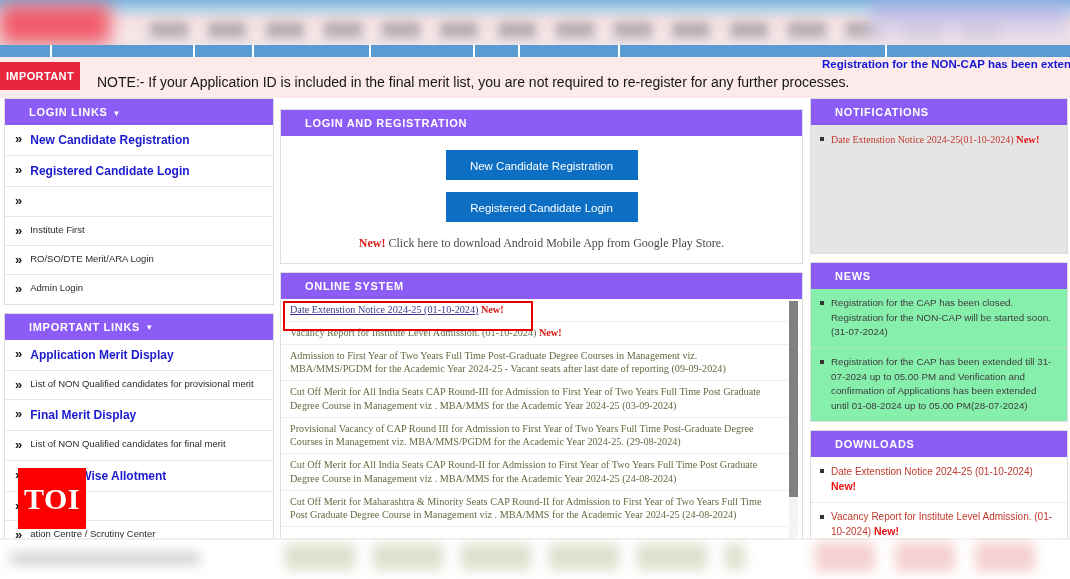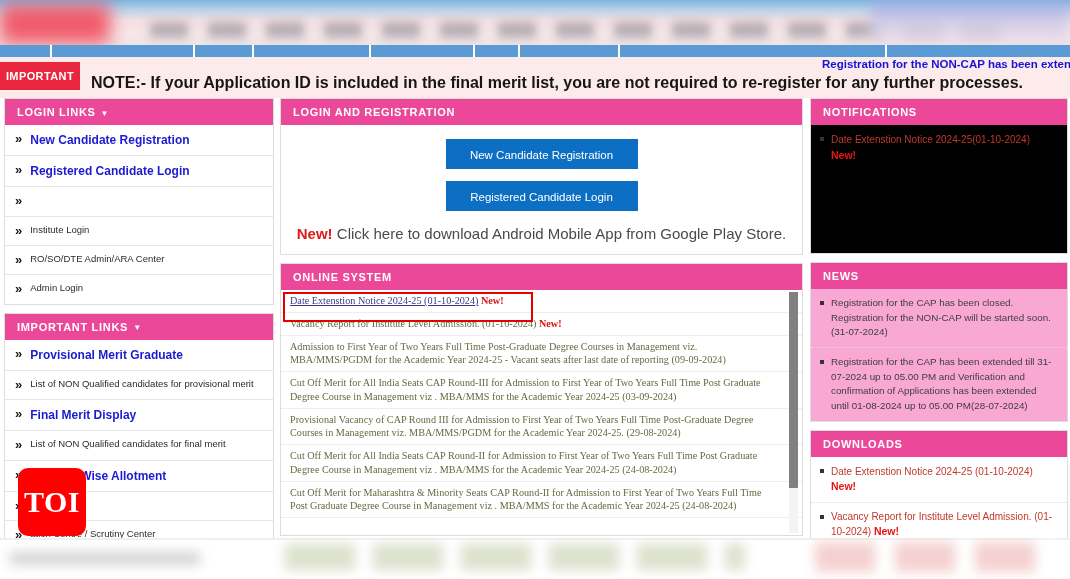--- a/index.html
+++ b/index.html
@@ -54,8 +54,8 @@
     letter-spacing:.4px;display:flex;align-items:center;justify-content:center;
   }
   .note-text{
-    position:absolute;left:91px;top:17px;
-    font-size:16px;font-weight:bold;color:#161616;white-space:nowrap;
+    position:absolute;left:97px;top:17px;
+    font-size:14px;font-weight:normal;color:#161616;white-space:nowrap;
   }
   .marquee-text{
     position:absolute;right:-8px;top:1px;

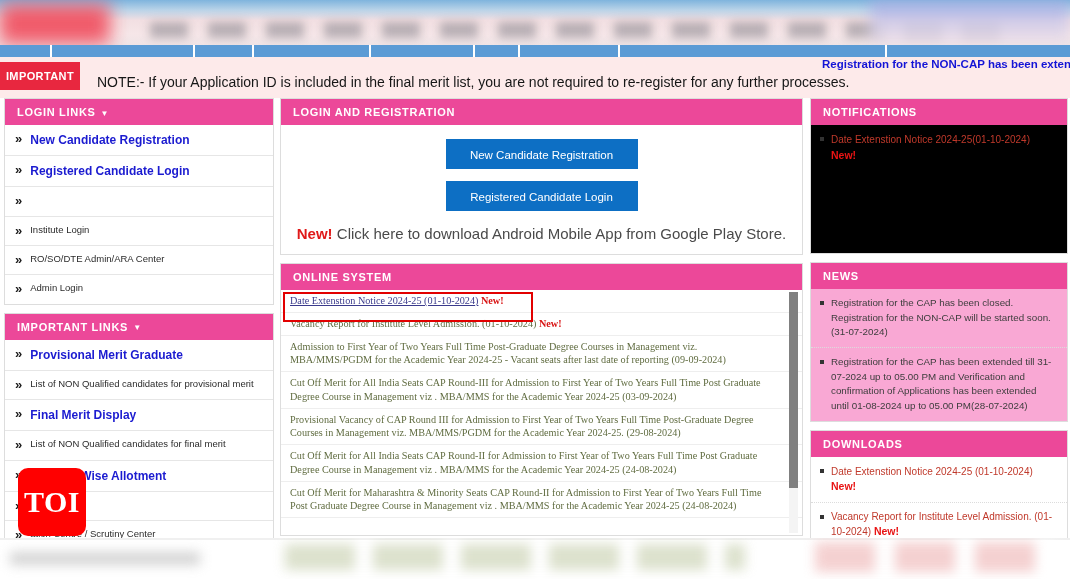--- a/index.html
+++ b/index.html
@@ -71,8 +71,8 @@
 
   .panel{background:#fff;border:1px solid #ddd;margin-bottom:8px;}
   .panel-head{
-    background:#ec4899;color:#ffffff;font-size:11px;font-weight:bold;
-    letter-spacing:.7px;padding:7px 12px;
+    background:#8b5cf6;color:#ffffff;font-size:11px;font-weight:bold;
+    letter-spacing:.7px;padding:7px 24px;
   }
   .caret{font-size:8px;margin-left:5px;vertical-align:middle;}
 

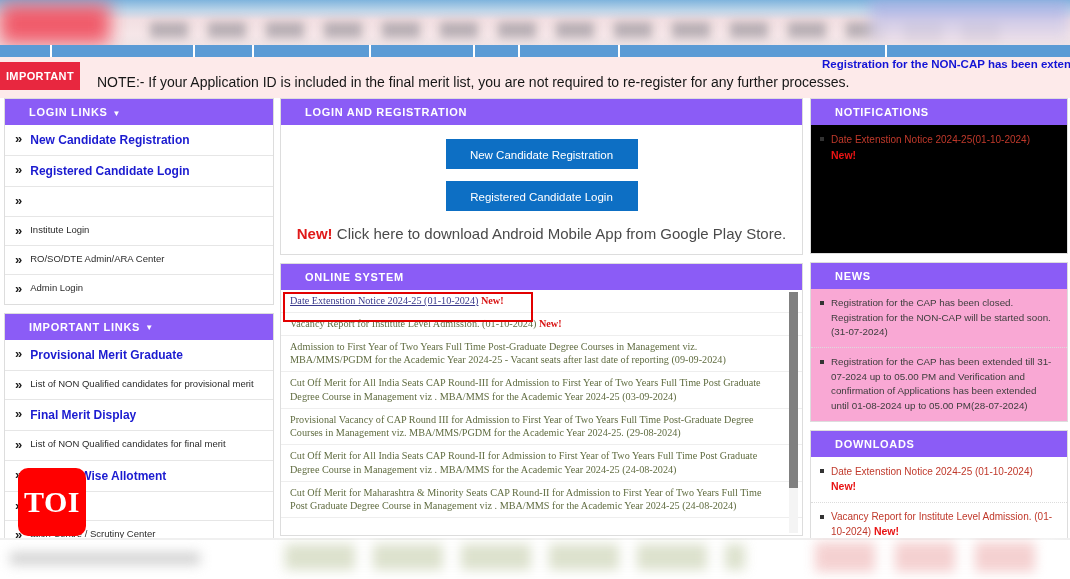--- a/index.html
+++ b/index.html
@@ -66,7 +66,7 @@
   .page{position:absolute;left:0;top:98px;width:1070px;height:440px;}
 
   .col-left{position:absolute;left:4px;top:0;width:270px;}
-  .col-mid{position:absolute;left:280px;top:0;width:523px;}
+  .col-mid{position:absolute;left:280px;top:11px;width:523px;}
   .col-right{position:absolute;left:810px;top:0;width:258px;}
 
   .panel{background:#fff;border:1px solid #ddd;margin-bottom:8px;}

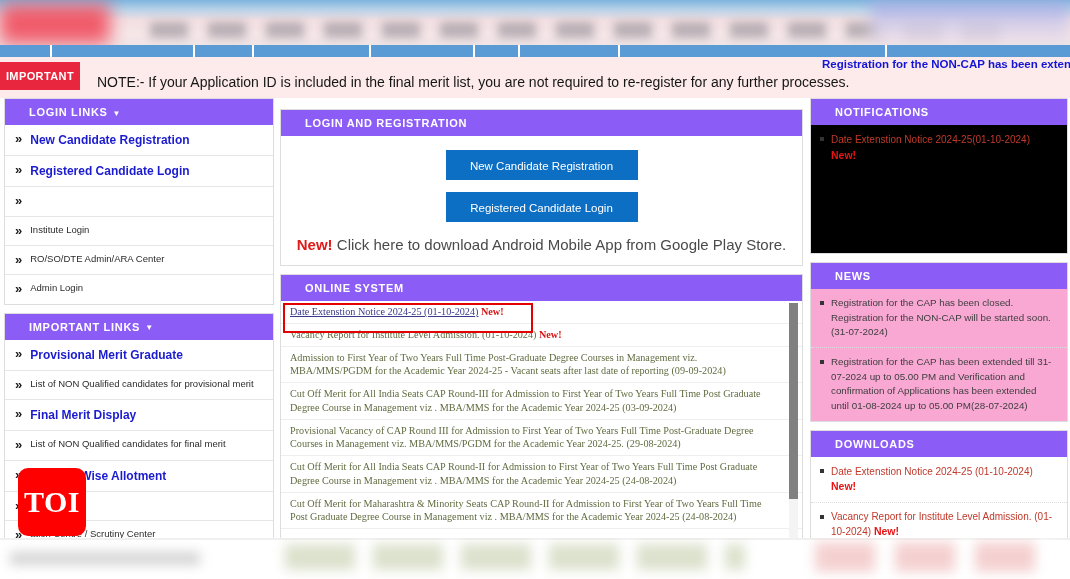--- a/index.html
+++ b/index.html
@@ -140,7 +140,7 @@
     content:"";position:absolute;left:9px;top:12px;
     width:4px;height:4px;background:#333;
   }
-  .notif-panel-body{height:128px;background:#000000;}
+  .notif-panel-body{height:128px;background:#e5e5e5;font-family:Liberation Serif, serif;}
   .news-panel-body{background:#f9a8d4;}
   .dl-panel-body{background:#fff;overflow:hidden;}
 

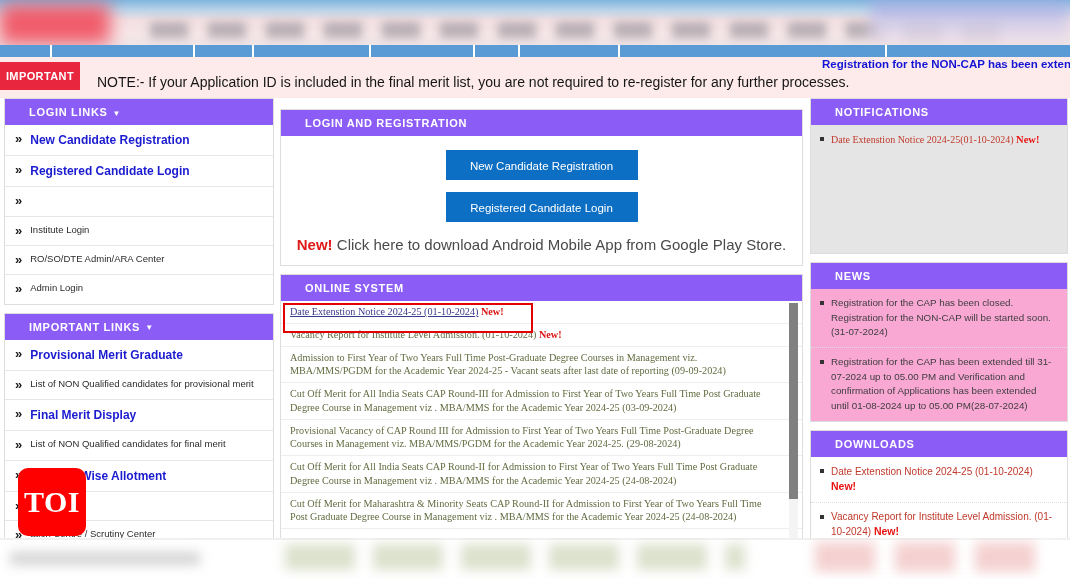--- a/index.html
+++ b/index.html
@@ -218,7 +218,7 @@
           </div>
           <div class="lnk">
             <span class="chev">»</span>
-            <span class="l-plain">Institute Login</span>
+            <span class="l-plain">Institute First</span>
           </div>
           <div class="lnk">
             <span class="chev">»</span>

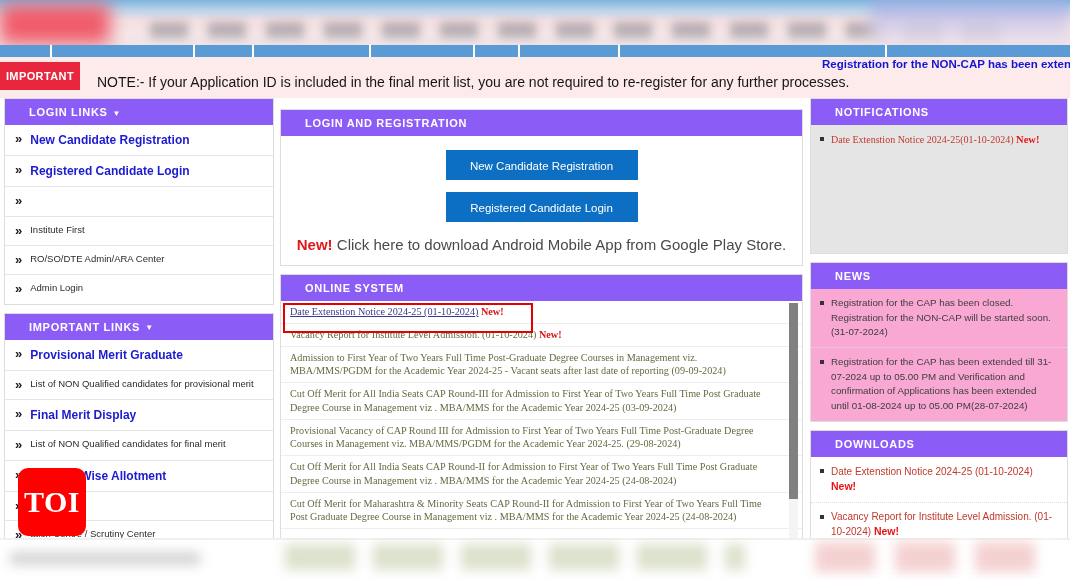--- a/index.html
+++ b/index.html
@@ -95,7 +95,7 @@
     font-size:11.5px;font-family:"Liberation Sans",sans-serif;
     cursor:pointer;line-height:30px;
   }
-  .app-line{font-size:15px;color:#4a4a4a;margin-top:14px;}
+  .app-line{font-size:12px;color:#4a4a4a;margin-top:14px;font-family:Liberation Serif, serif;}
   .app-line .newtag{color:#e01919;font-weight:bold;}
 
   .os-list{

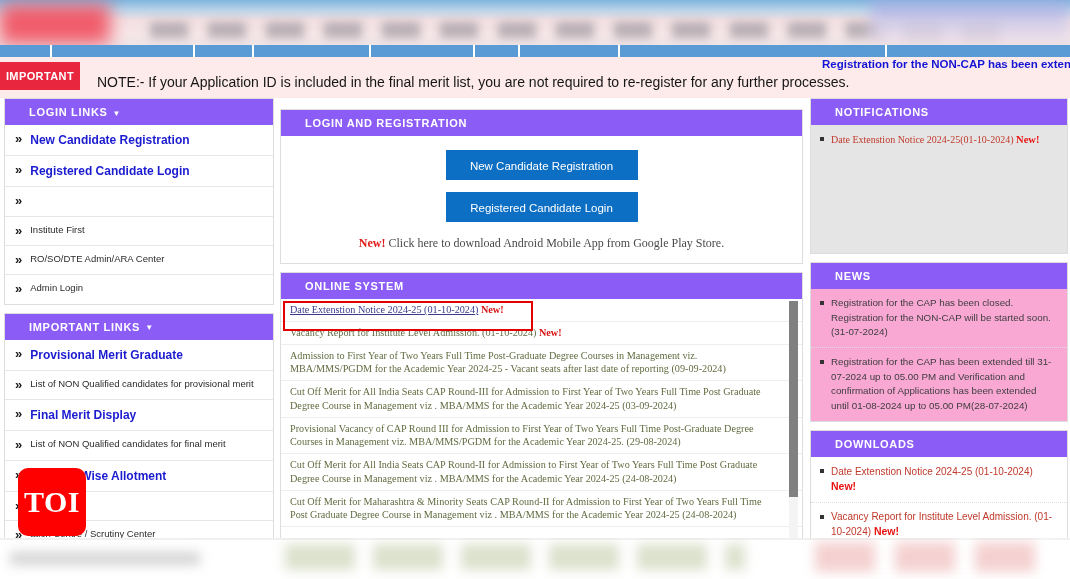--- a/index.html
+++ b/index.html
@@ -222,7 +222,7 @@
           </div>
           <div class="lnk">
             <span class="chev">»</span>
-            <span class="l-plain">RO/SO/DTE Admin/ARA Center</span>
+            <span class="l-plain">RO/SO/DTE Merit/ARA Login</span>
           </div>
           <div class="lnk">
             <span class="chev">»</span>

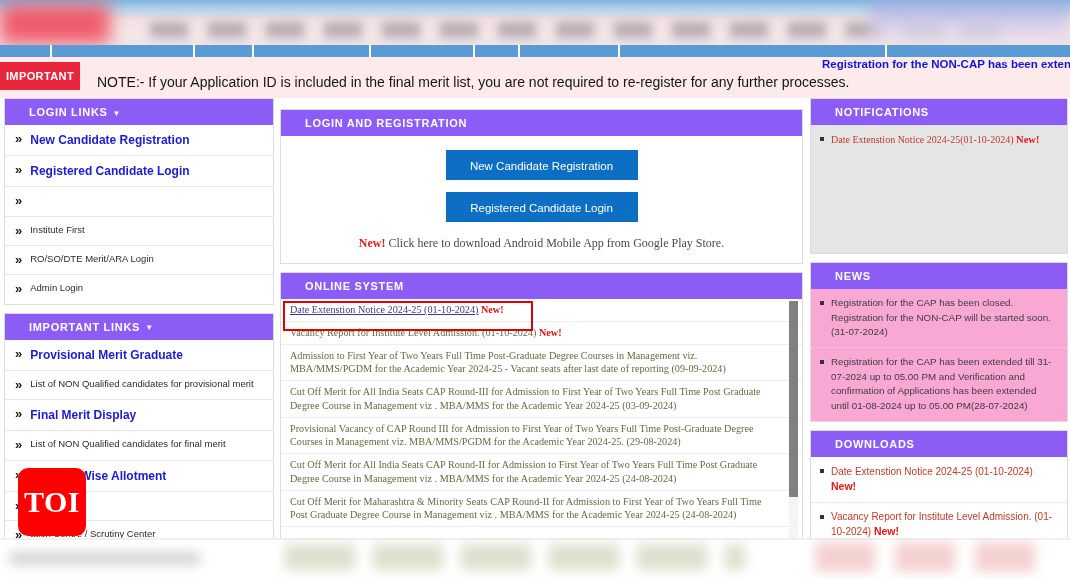--- a/index.html
+++ b/index.html
@@ -141,7 +141,7 @@
     width:4px;height:4px;background:#333;
   }
   .notif-panel-body{height:128px;background:#e5e5e5;font-family:Liberation Serif, serif;}
-  .news-panel-body{background:#f9a8d4;}
+  .news-panel-body{background:#86efac;}
   .dl-panel-body{background:#fff;overflow:hidden;}
 
   

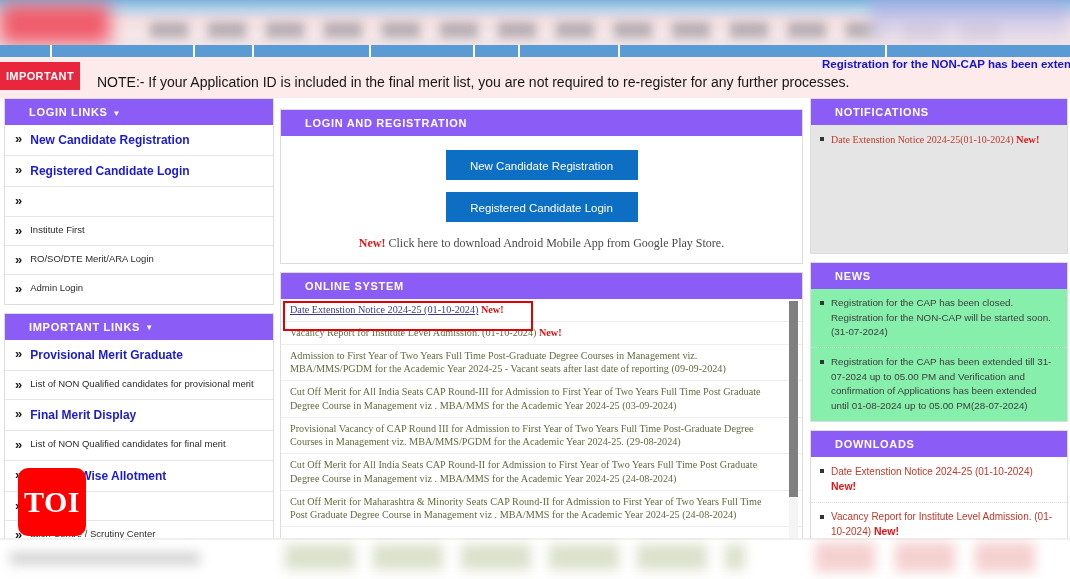--- a/index.html
+++ b/index.html
@@ -238,7 +238,7 @@
       <div id="important-links-list">
           <div class="lnk">
             <span class="chev">»</span>
-            <span class="l-strong">Provisional Merit Graduate</span>
+            <span class="l-strong">Application Merit Display</span>
           </div>
           <div class="lnk">
             <span class="chev">»</span>

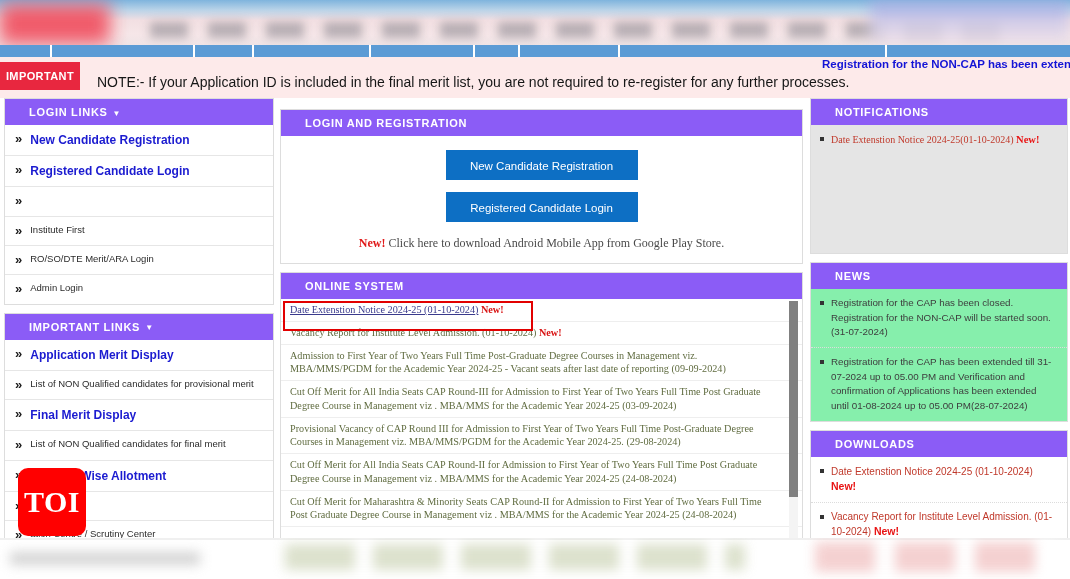--- a/index.html
+++ b/index.html
@@ -146,12 +146,11 @@
 
   
   .toi{
-    position:absolute;left:18px;top:468px;width:68px;height:68px;
+    position:absolute;left:18px;top:468px;width:68px;height:61px;
     background:#ff0000;color:#fff;
     font-family:"Liberation Serif", serif;font-weight:bold;font-size:30px;
     display:flex;align-items:center;justify-content:center;letter-spacing:.5px;
     z-index:40;
-    border-radius:10px;
   }
 
   

